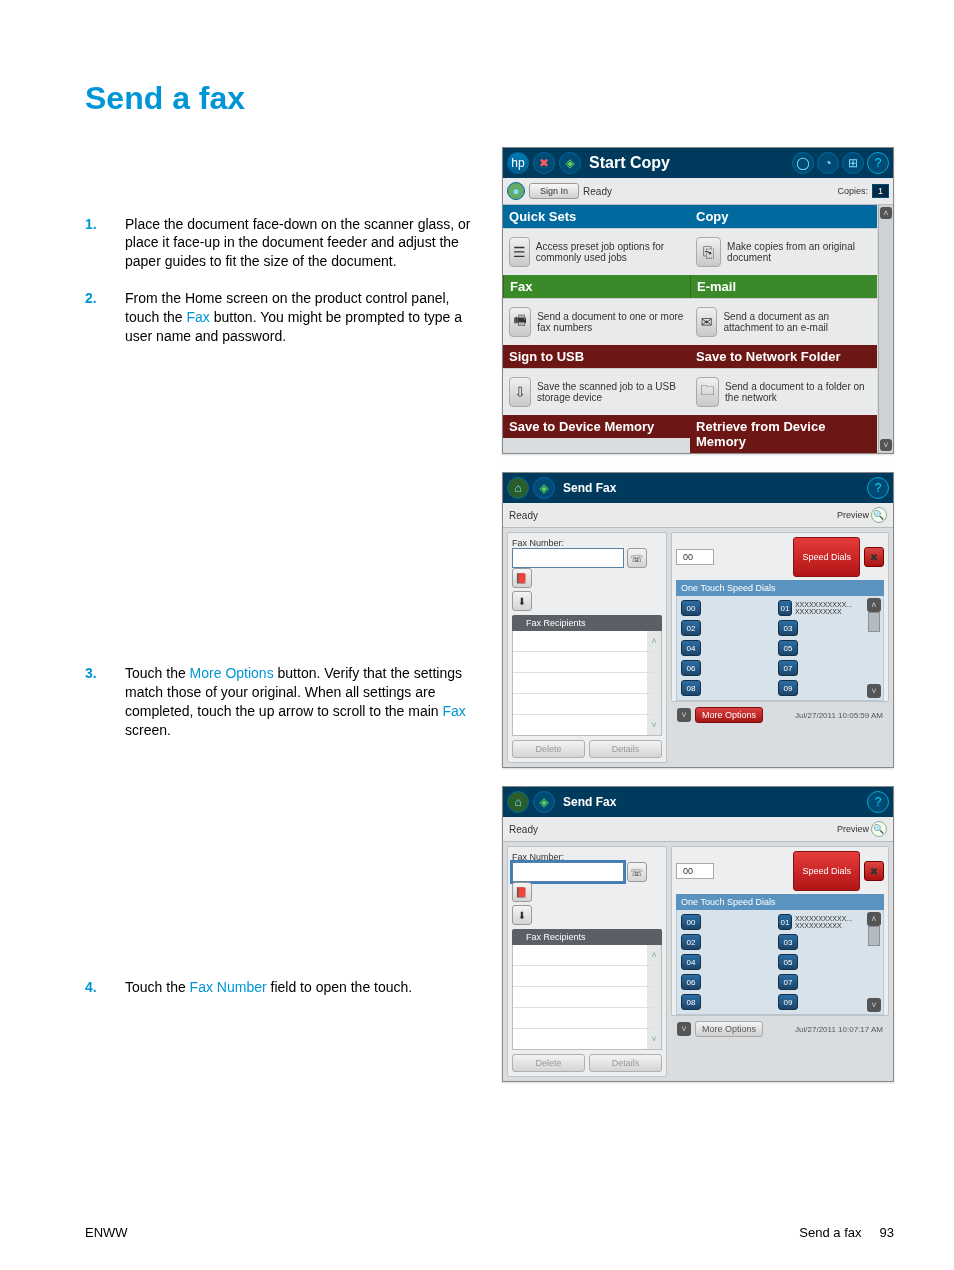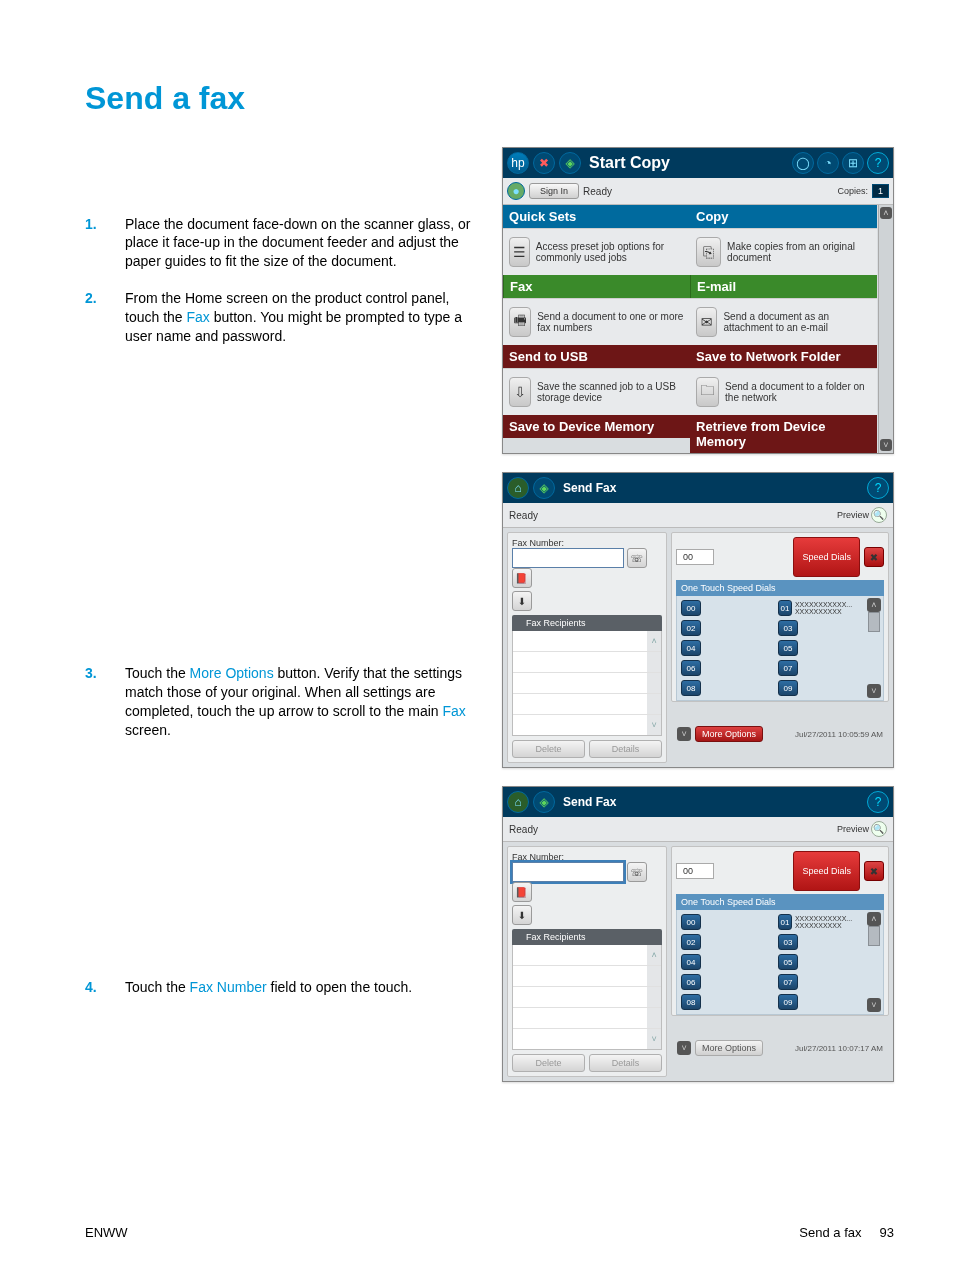--- a/index.html
+++ b/index.html
@@ -300,7 +300,7 @@
                 </div>
             </div>
             <div class="tile-wrap">
-              <div class="tile-head head-darkred">Send to USB</div>
+              <div class="tile-head head-darkred">Sign to USB</div>
               <div class="tile-body">
                   <span class="ic">⇩</span>
                   <span>Save the scanned job to a USB storage device</span>

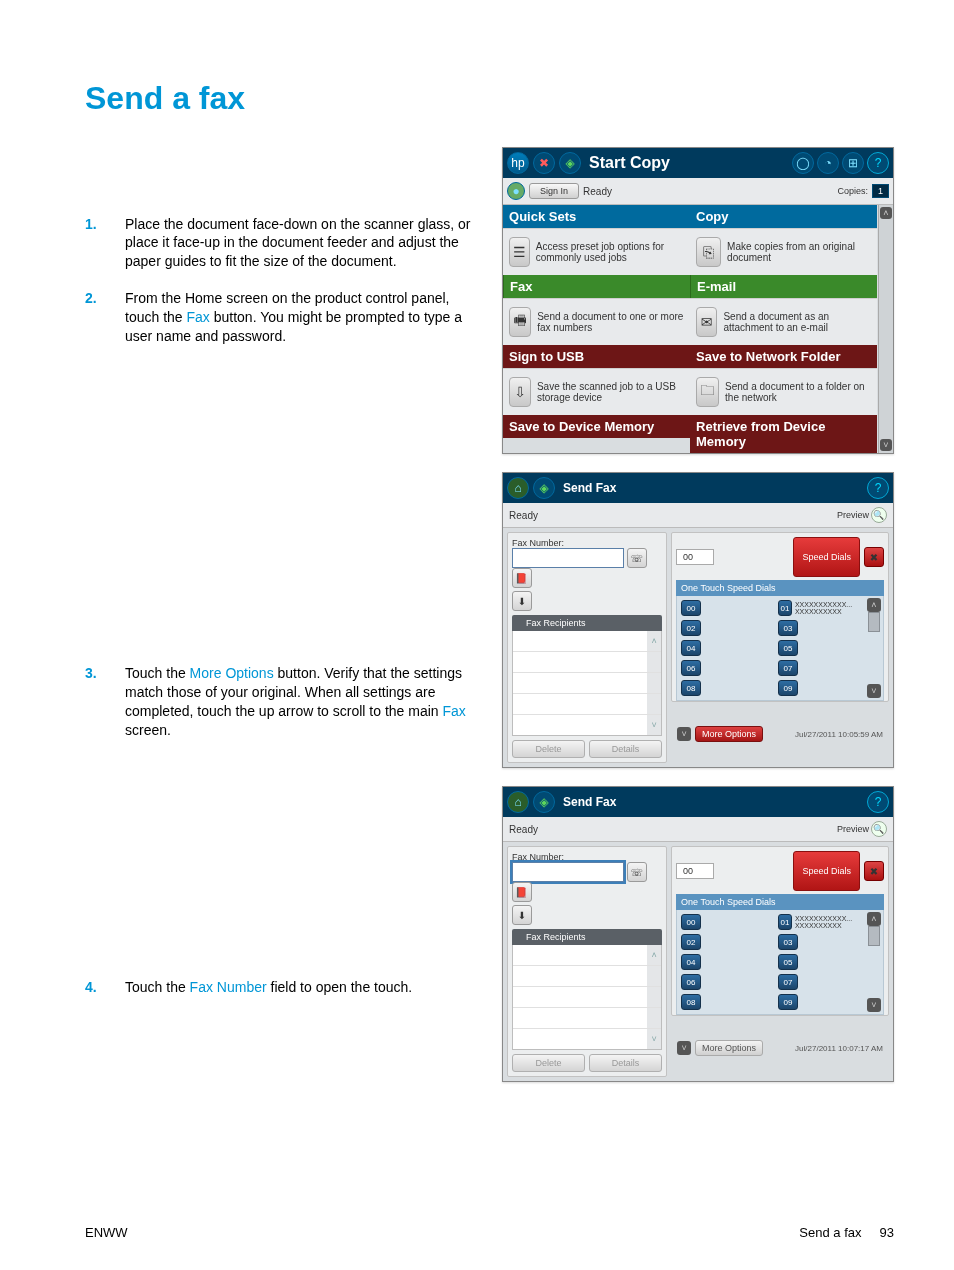--- a/index.html
+++ b/index.html
@@ -164,7 +164,7 @@
   .fax .preview .mag { width:14px;height:14px;border-radius:50%;background:#efe;border:1px solid #9a9;display:flex;align-items:center;justify-content:center;font-size:9px;}
   .fax .body { display:flex; gap:4px; padding:4px; }
   .fax .leftcol { width:160px; }
-  .fax .rightcol { flex:1; display:flex; flex-direction:column; gap:20px;}
+  .fax .rightcol { flex:1; display:flex; flex-direction:column; gap:1px;}
   .fax .panel { background:#eceeef;border:1px solid #c2c2c2;border-radius:2px;padding:4px;}
   .fax label.lbl { font-size:9px; }
   .fax .txtinput {

